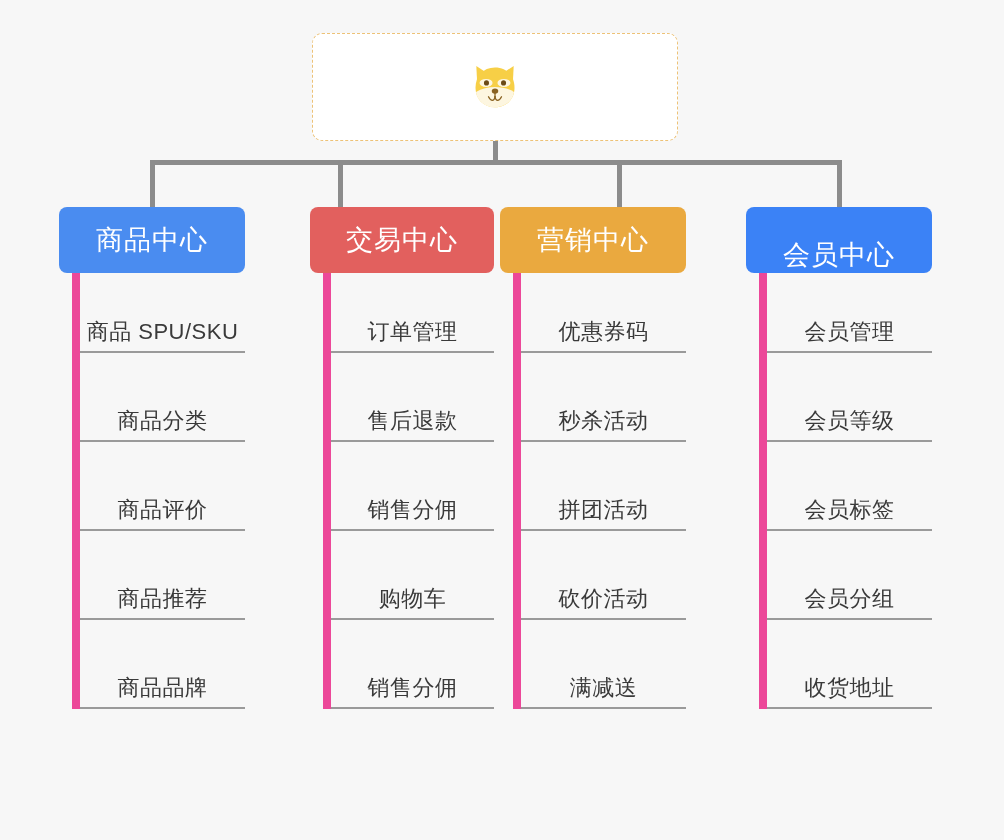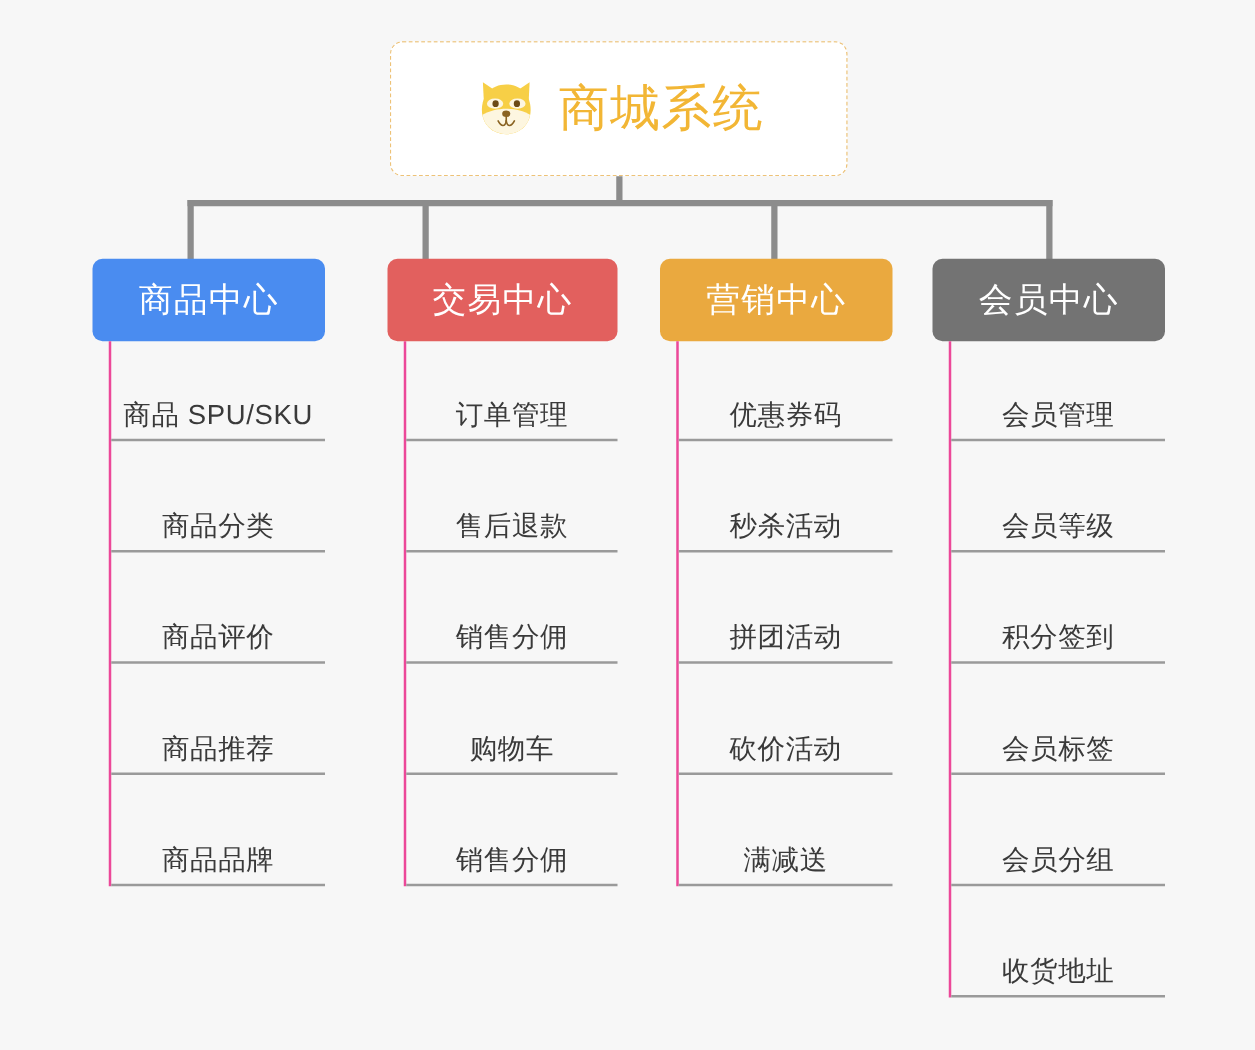--- a/index.html
+++ b/index.html
@@ -168,7 +168,6 @@
       <path d="M24 44 C27 50 31 50 32 44" stroke="#8a6322" stroke-width="1.6" fill="none" stroke-linecap="round"></path>
       <path d="M40 44 C37 50 33 50 32 44" stroke="#8a6322" stroke-width="1.6" fill="none" stroke-linecap="round"></path>
     </svg>
-    <span class="root-title">商城系统</span>
   </div>
 
   <div class="conn conn-stem"></div>

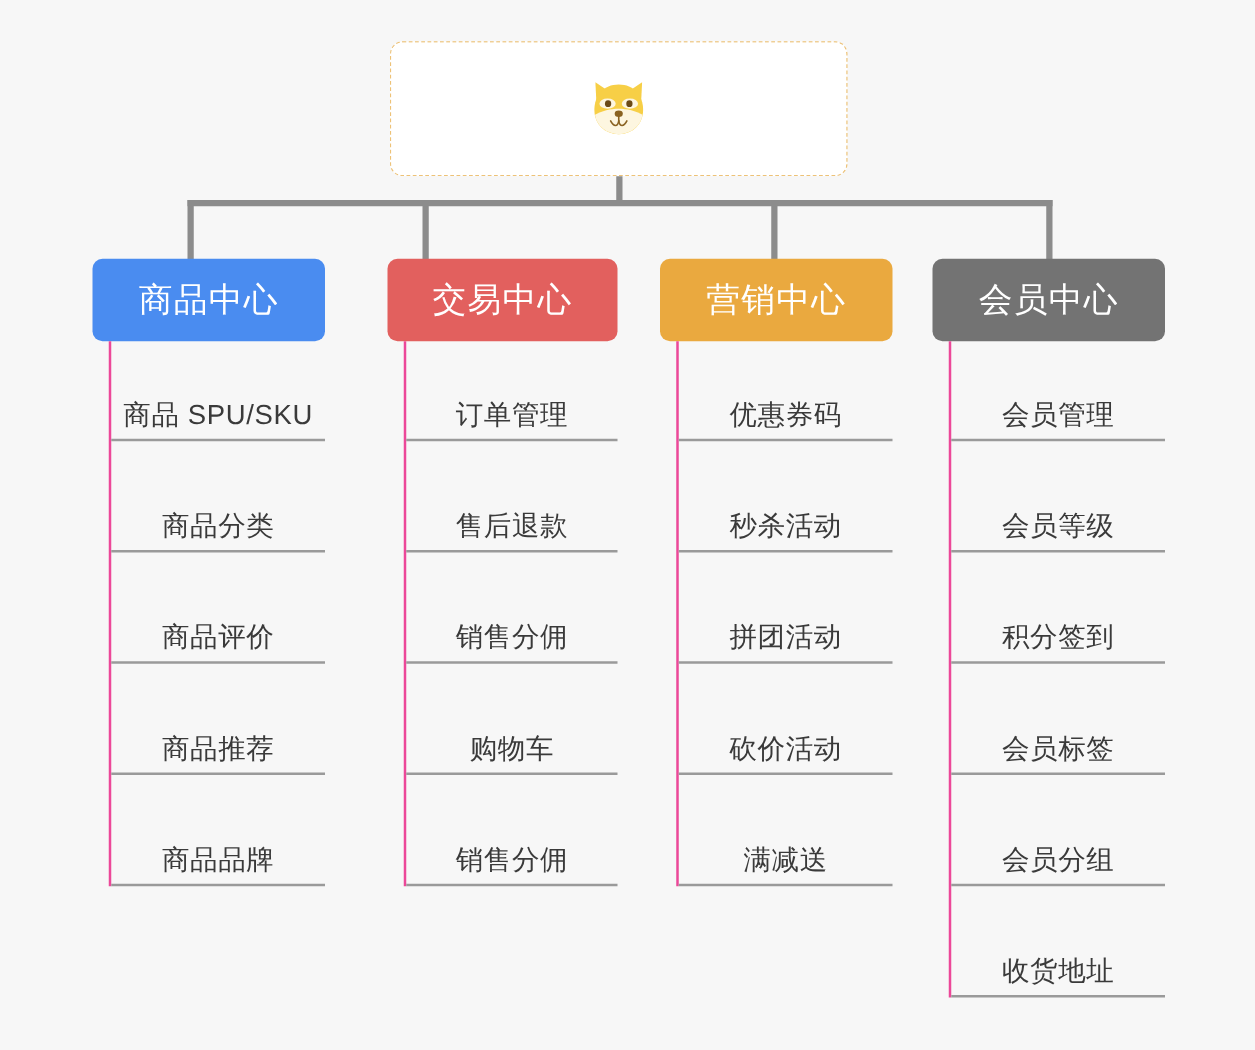--- a/index.html
+++ b/index.html
@@ -82,7 +82,7 @@
     position: absolute;
     top: 207px;
   }
-  .column.c1 { left: 74px;  width: 186px; }
+  .column.c1 { left: 59px;  width: 186px; }
   .column.c2 { left: 310px; width: 184px; }
   .column.c3 { left: 528px; width: 186px; }
   .column.c4 { left: 746px; width: 186px; }

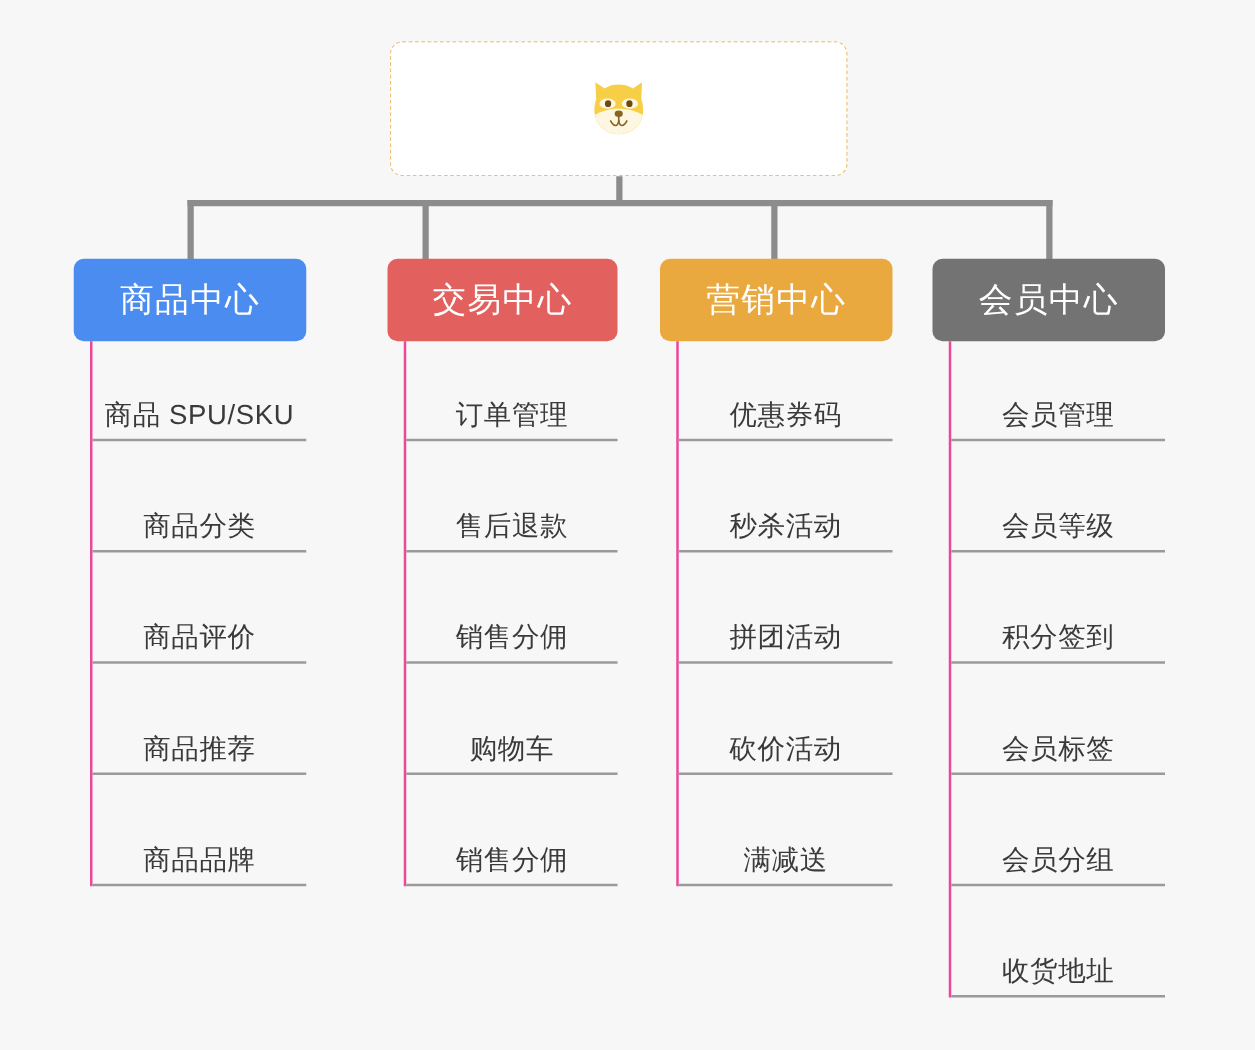--- a/index.html
+++ b/index.html
@@ -84,7 +84,7 @@
   }
   .column.c1 { left: 59px;  width: 186px; }
   .column.c2 { left: 310px; width: 184px; }
-  .column.c3 { left: 528px; width: 186px; }
+  .column.c3 { left: 500px; width: 186px; }
   .column.c4 { left: 746px; width: 186px; }
 
   .cat-card {

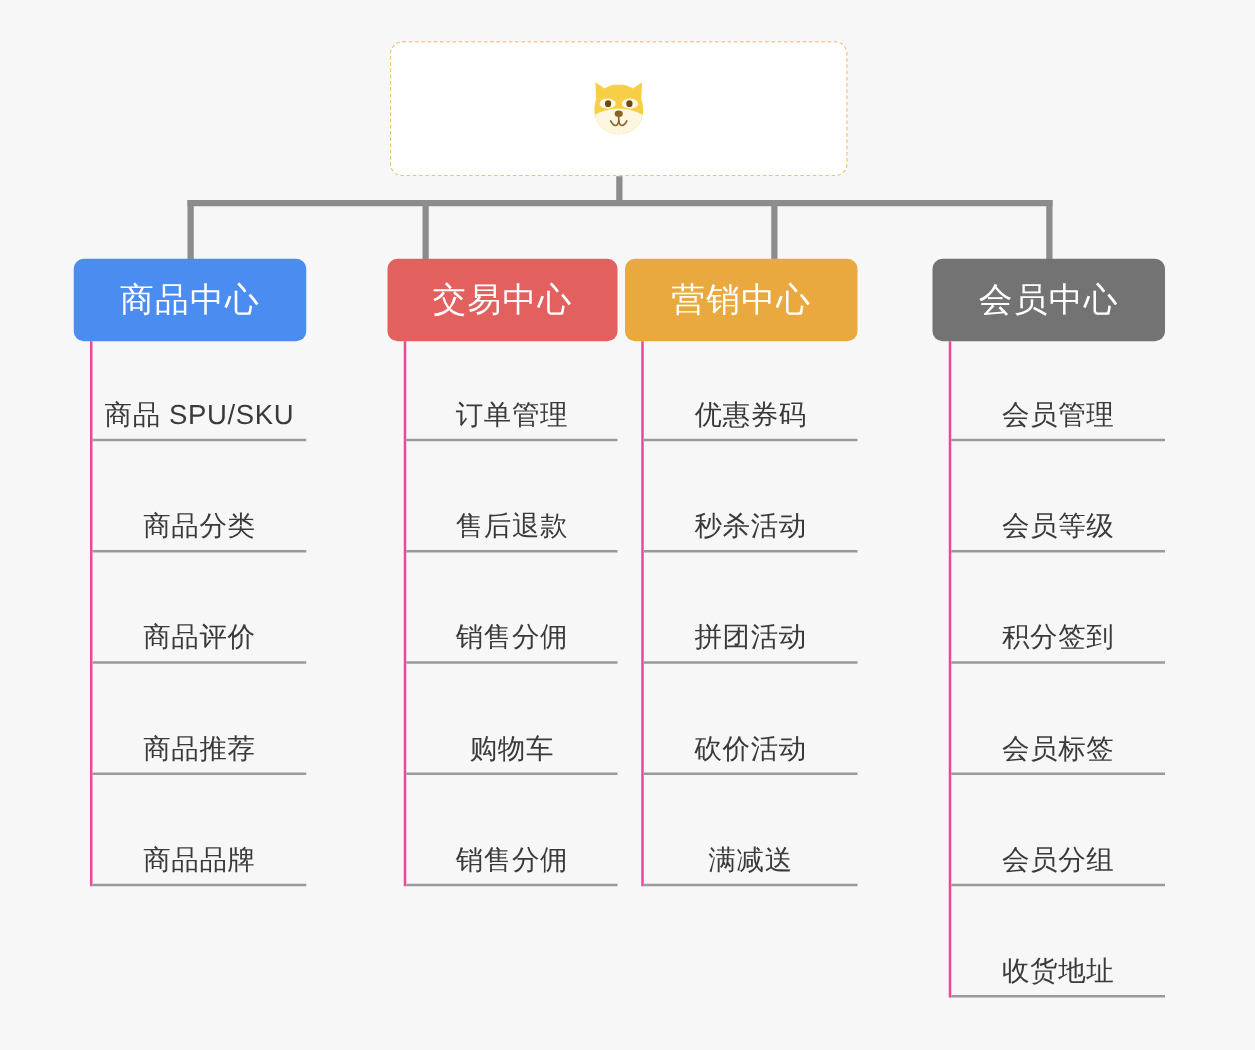--- a/index.html
+++ b/index.html
@@ -102,7 +102,7 @@
   .cat-card.cat-blue   { background: #4a8cf0; }
   .cat-card.cat-red    { background: #e2605e; justify-content: center; }
   .cat-card.cat-orange { background: #eaa93f; }
-  .cat-card.cat-green  { background: #737373; }
+  .cat-card.cat-green  { background: #3b82f6; align-items: flex-end; }
 
   
   .leaf-list {

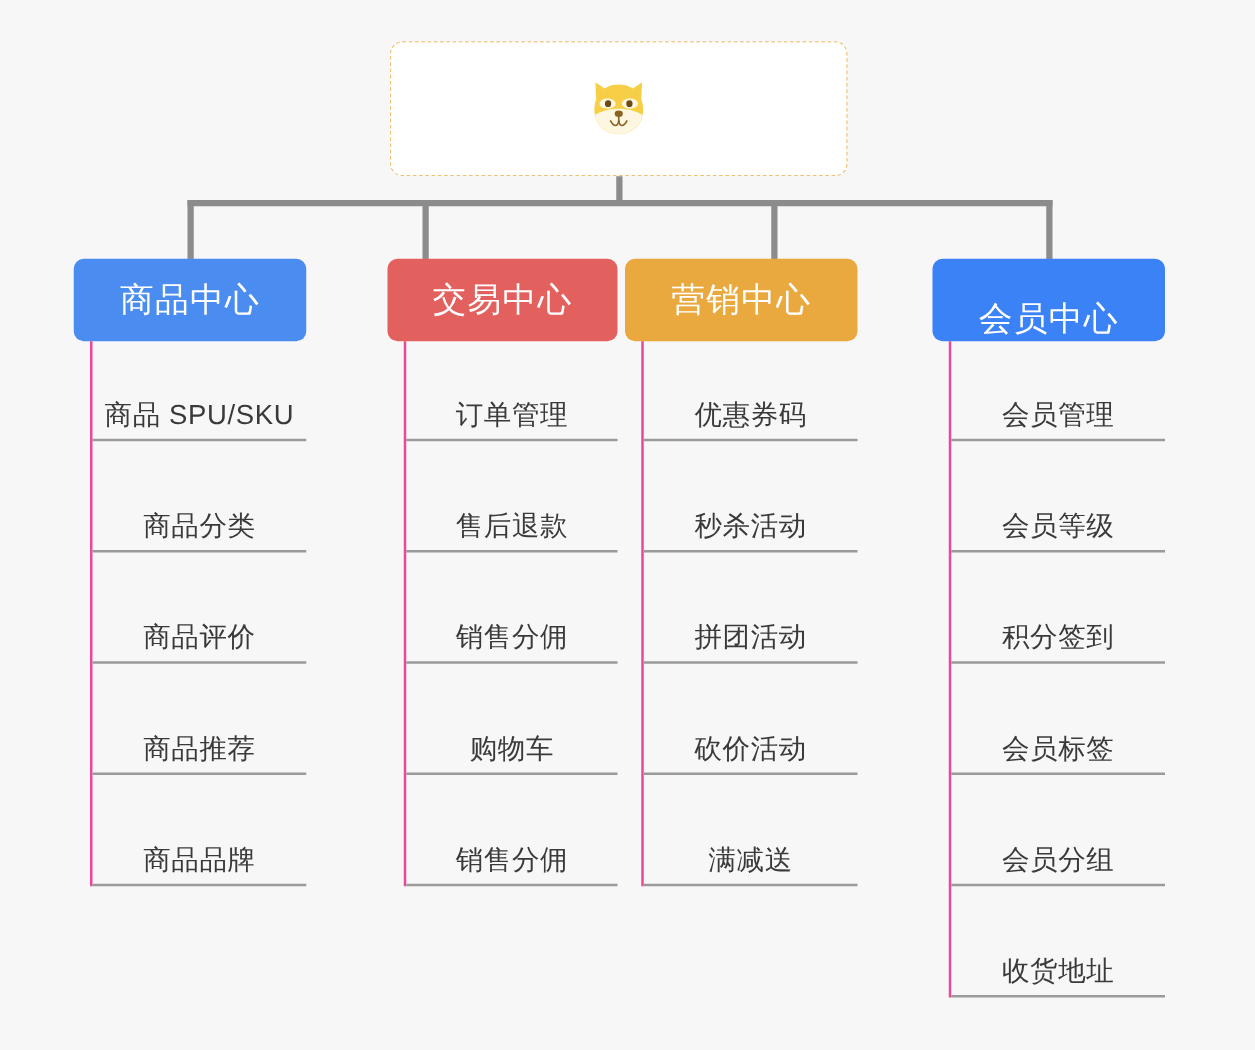--- a/index.html
+++ b/index.html
@@ -109,7 +109,7 @@
     position: relative;
     margin-left: 13px;
     padding-left: 0;
-    border-left: 2px solid #ec4899;
+    border-left: 8px solid #ec4899;
     list-style: none;
     margin-top: 0;
     margin-bottom: 0;

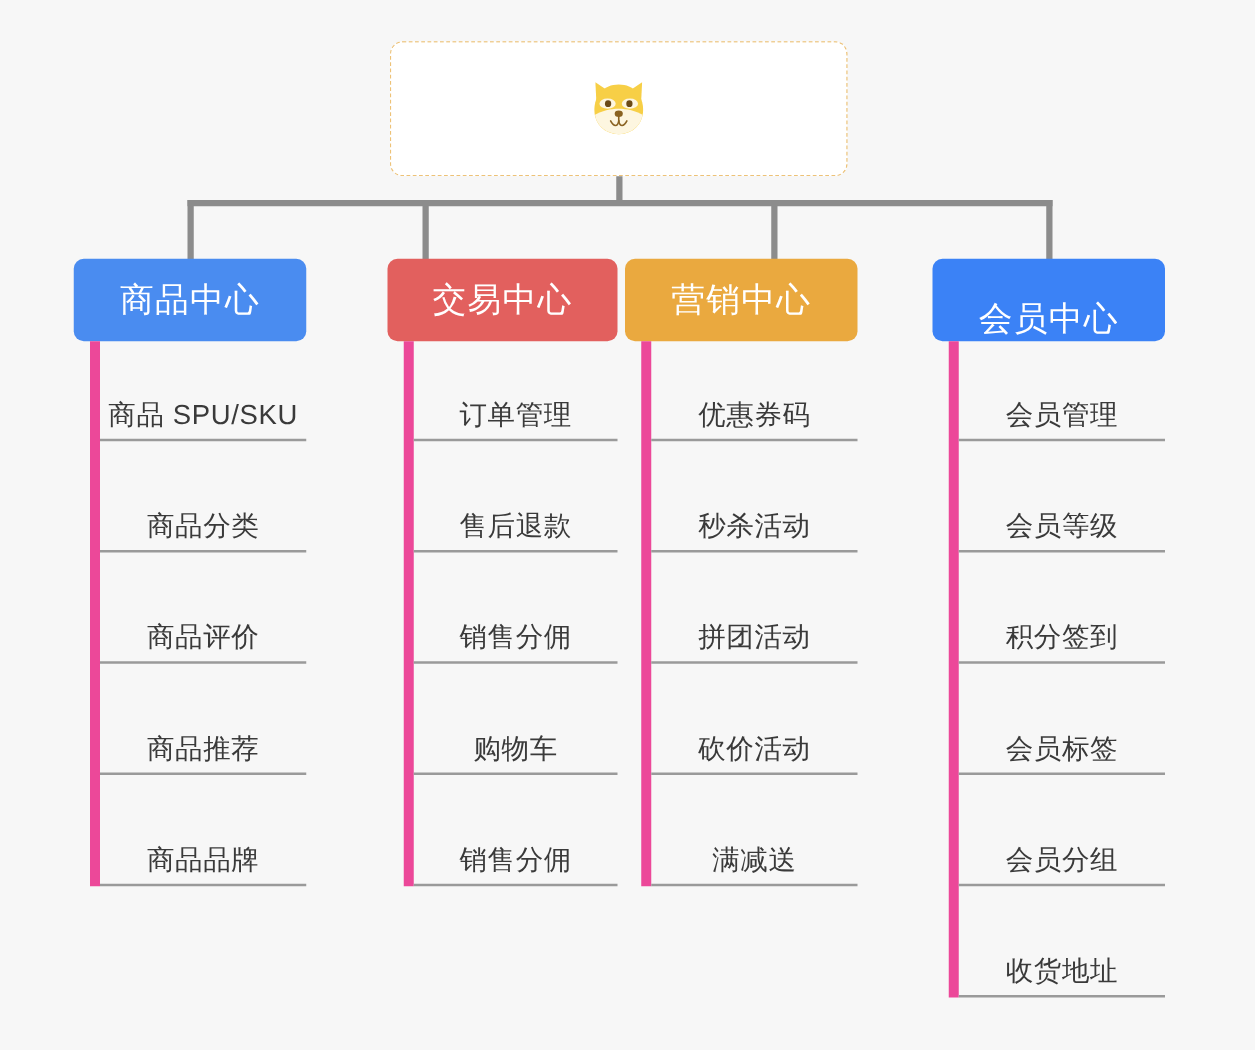--- a/index.html
+++ b/index.html
@@ -258,9 +258,6 @@
           <span class="leaf-label">会员等级</span>
         </li>
       <li class="leaf-item">
-          <span class="leaf-label">积分签到</span>
-        </li>
-      <li class="leaf-item">
           <span class="leaf-label">会员标签</span>
         </li>
       <li class="leaf-item">

